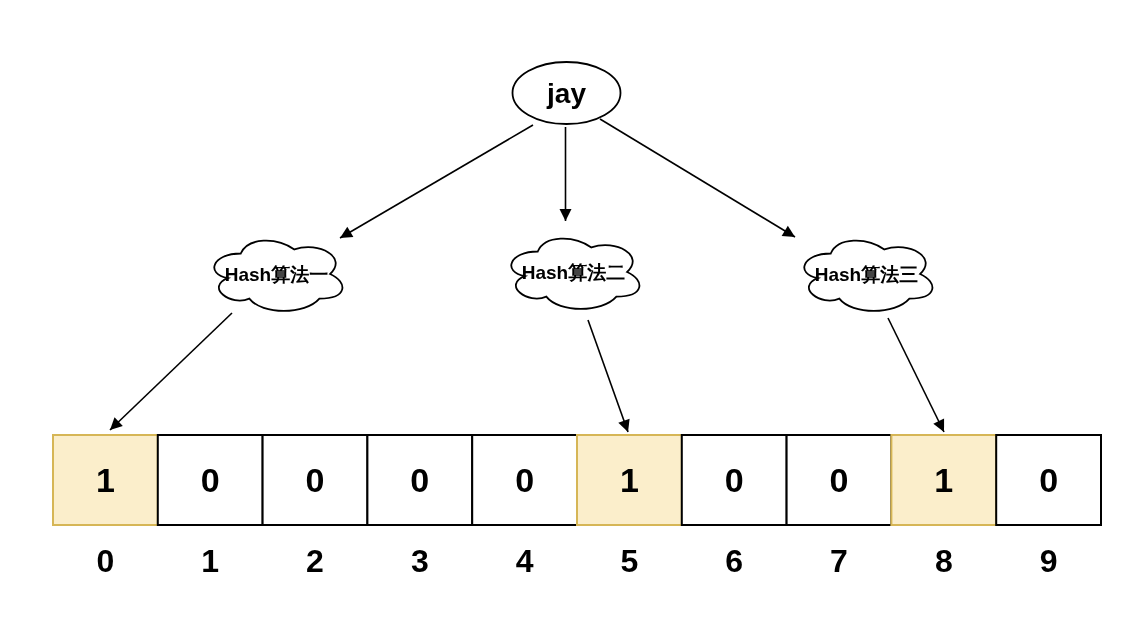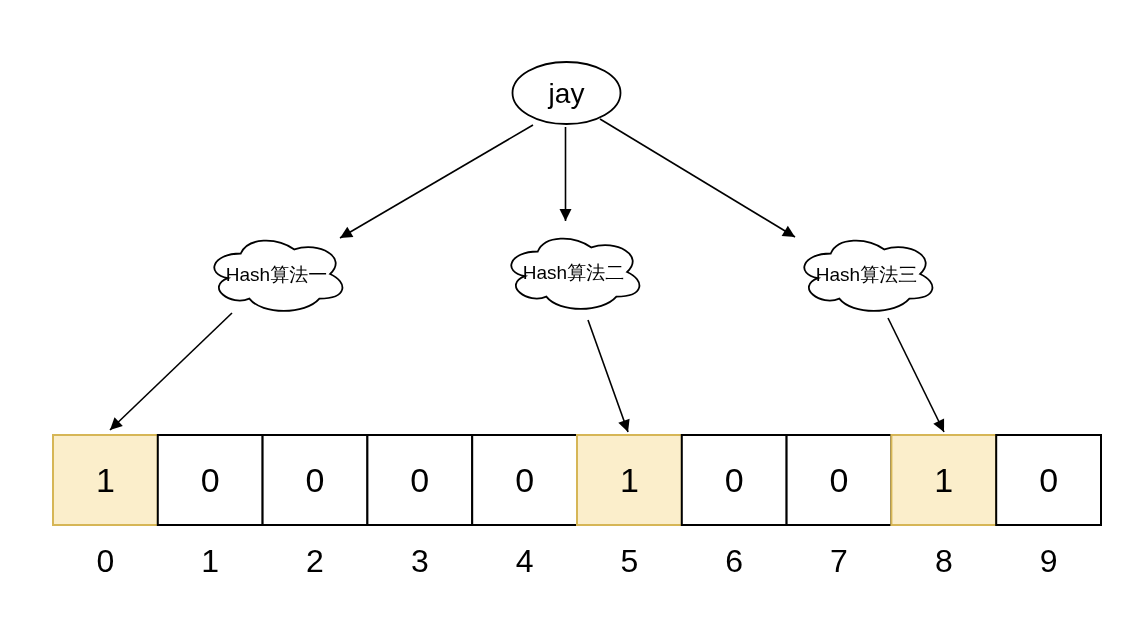--- a/index.html
+++ b/index.html
@@ -14,6 +14,7 @@
     height: 629px;
     background: var(--background, #FFFFFF);
     overflow: hidden;
+    font-weight: bold;
   }
   svg { display: block; }
 

